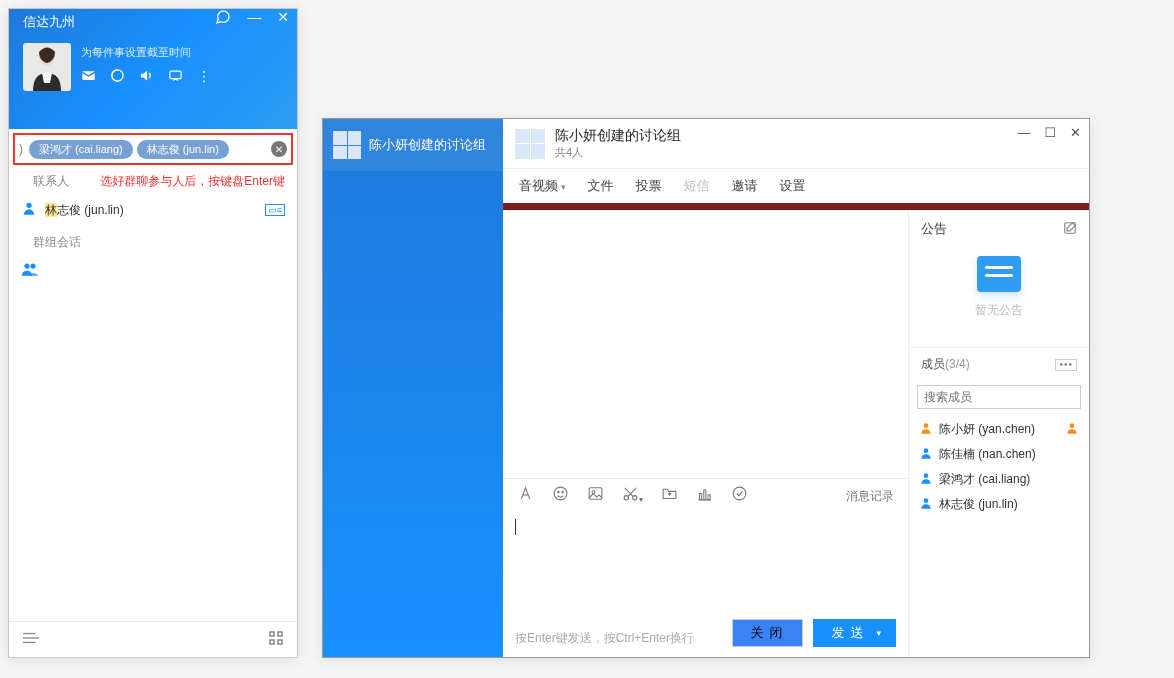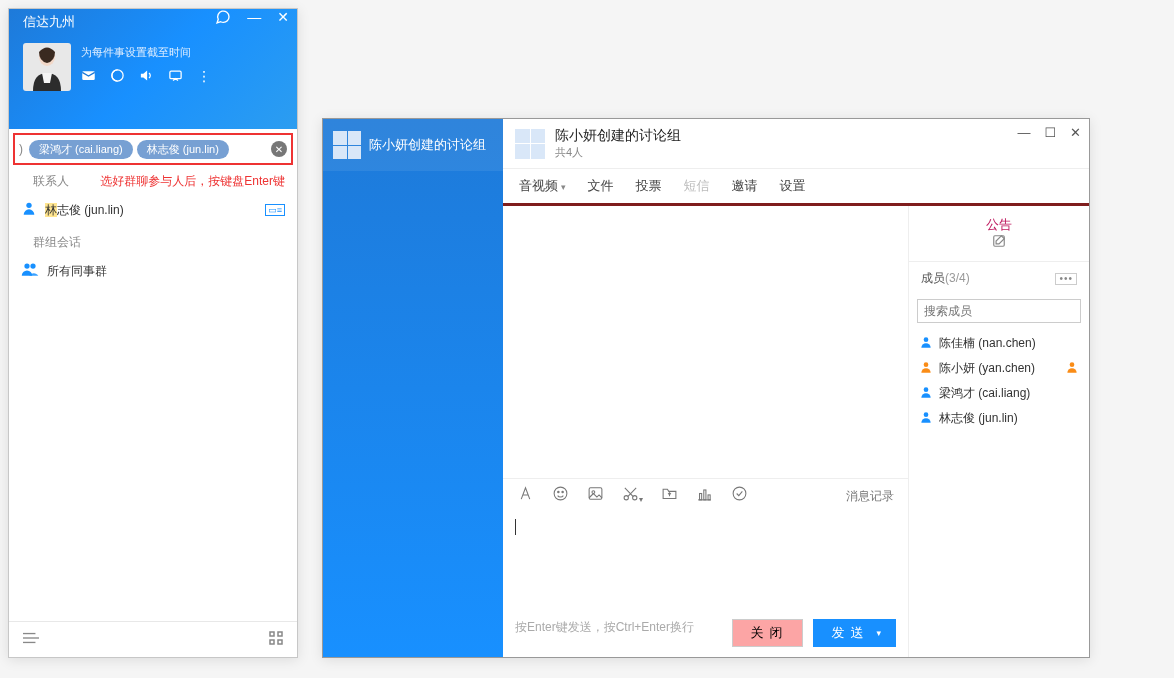--- a/index.html
+++ b/index.html
@@ -120,7 +120,7 @@
   .chat-title-sub{font-size:11px;color:#888;}
   .chat-menubar {
     display:flex; gap:22px; padding:8px 16px; font-size:13px; color:#444;
-    border-bottom:3px solid #7f1d1d; align-items:center;
+    border-bottom:7px solid #7f1d1d; align-items:center;
   }
   .chat-menubar .disabled{color:#bbb;}
   .chat-menubar span{cursor:pointer;}

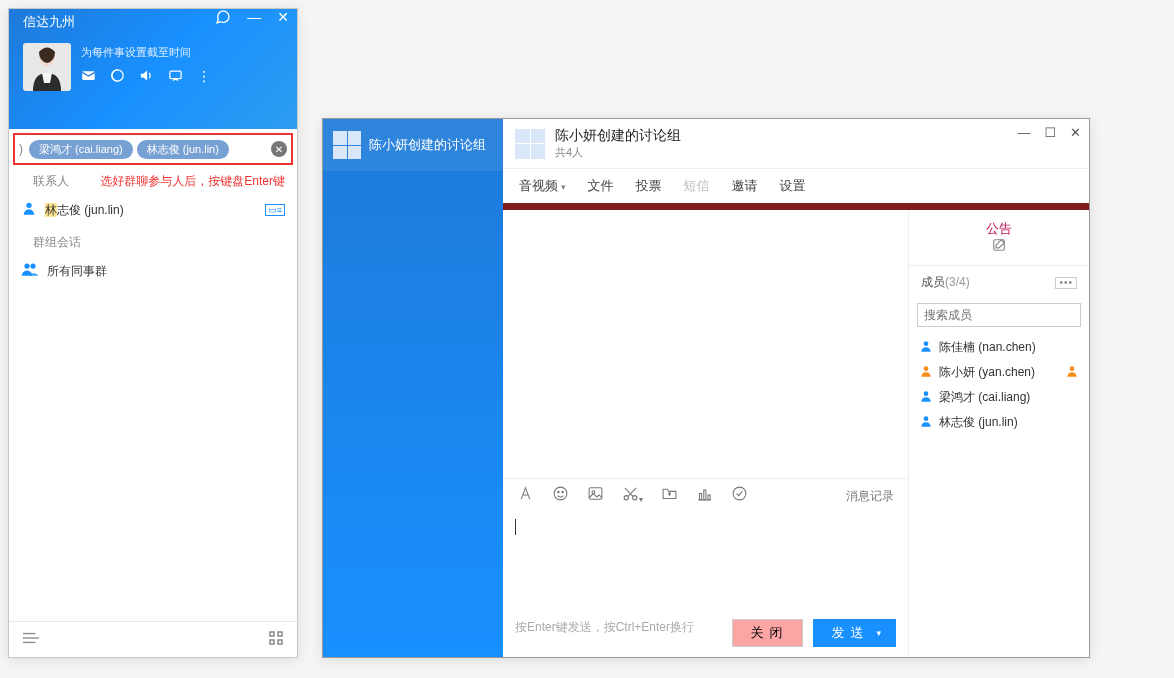--- a/index.html
+++ b/index.html
@@ -157,7 +157,7 @@
     width:180px; display:flex; flex-direction:column;
   }
   .side-block { padding:10px 12px; border-bottom:1px solid #eee;}
-  .side-head{display:flex;justify-content:space-between;align-items:center;color:#be185d;font-size:13px;flex-direction:column;}
+  .side-head{display:flex;justify-content:space-between;align-items:center;color:#404040;font-size:13px;}
   .edit-icn{color:#888;cursor:pointer;font-size:13px;}
   .announce-empty{display:flex;flex-direction:column;align-items:center;padding:18px 0;}
   .doc-icon{width:44px;height:36px;background:#2f9cf4;border-radius:4px;position:relative;box-shadow:0 4px 8px rgba(47,156,244,.25);}

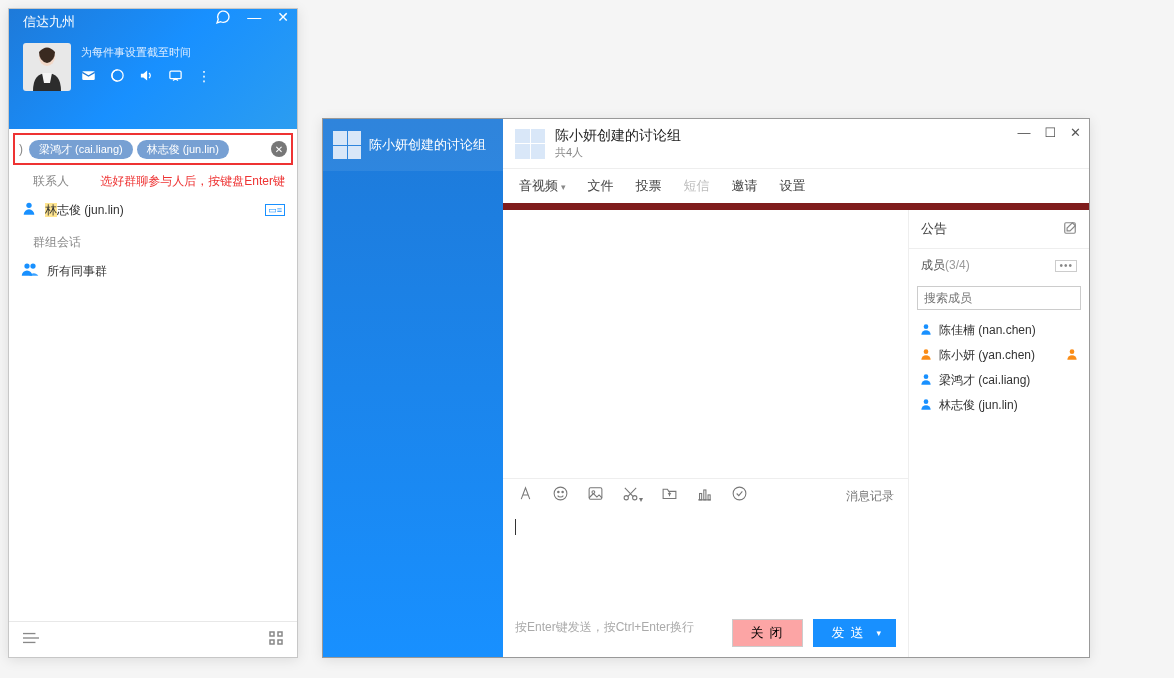--- a/index.html
+++ b/index.html
@@ -262,7 +262,6 @@
             <path d="M11 19a7 7 0 0 1 12 0z" opacity=".85"></path>
           </svg>
       </span>
-      <span class="cw-item-name">所有同事群</span>
     </div>
   </div>
 

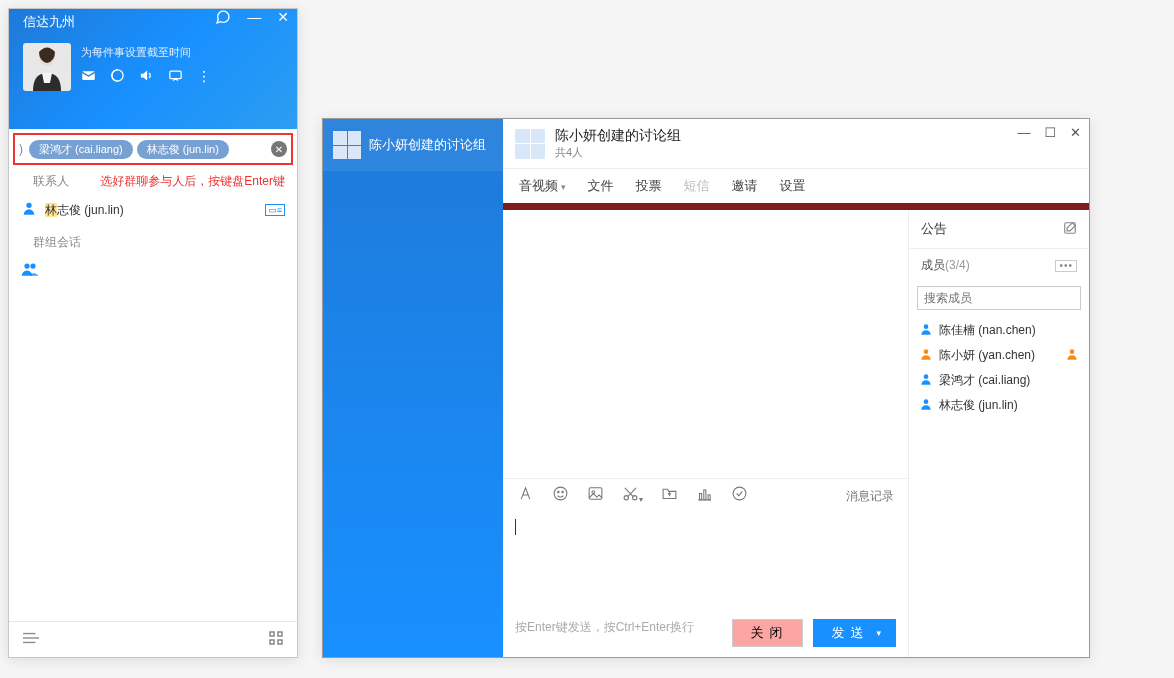--- a/index.html
+++ b/index.html
@@ -393,6 +393,10 @@
                 </svg>
             </span>
           </div>
+          <div class="announce-empty">
+            <div class="doc-icon"></div>
+            <div class="announce-txt">暂无公告</div>
+          </div>
         </div>
 
         <div class="member-head">

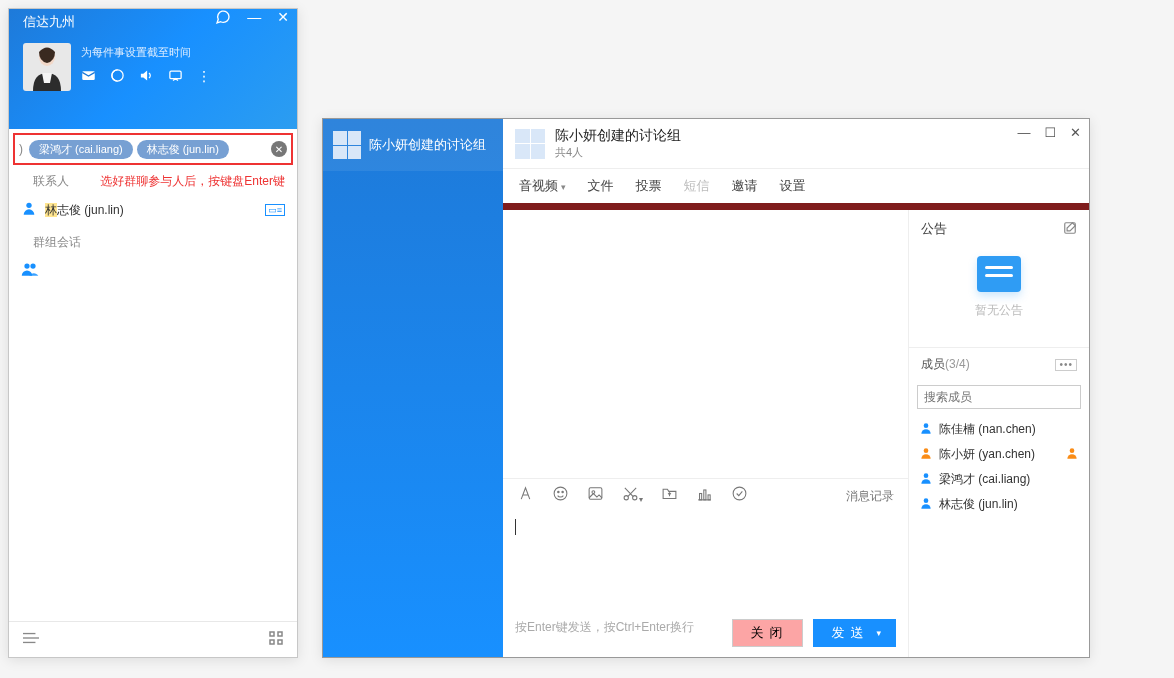--- a/index.html
+++ b/index.html
@@ -408,13 +408,6 @@
         </div>
         <div class="member-list">
           <div class="member-item">
-            <span class="p"><svg width="14" height="14" viewBox="0 0 24 24" fill="currentColor">
-                  <circle cx="12" cy="8" r="4"></circle>
-                  <path d="M4 22a8 8 0 0 1 16 0z"></path>
-                </svg></span>
-            <span>陈佳楠 (nan.chen)</span>
-          </div>
-          <div class="member-item">
             <span class="p orange"><svg width="14" height="14" viewBox="0 0 24 24" fill="currentColor">
                   <circle cx="12" cy="8" r="4"></circle>
                   <path d="M4 22a8 8 0 0 1 16 0z"></path>
@@ -430,13 +423,20 @@
                   <circle cx="12" cy="8" r="4"></circle>
                   <path d="M4 22a8 8 0 0 1 16 0z"></path>
                 </svg></span>
-            <span>梁鸿才 (cai.liang)</span>
+            <span>陈佳楠 (nan.chen)</span>
           </div>
           <div class="member-item">
             <span class="p"><svg width="14" height="14" viewBox="0 0 24 24" fill="currentColor">
                   <circle cx="12" cy="8" r="4"></circle>
                   <path d="M4 22a8 8 0 0 1 16 0z"></path>
                 </svg></span>
+            <span>梁鸿才 (cai.liang)</span>
+          </div>
+          <div class="member-item">
+            <span class="p"><svg width="14" height="14" viewBox="0 0 24 24" fill="currentColor">
+                  <circle cx="12" cy="8" r="4"></circle>
+                  <path d="M4 22a8 8 0 0 1 16 0z"></path>
+                </svg></span>
             <span>林志俊 (jun.lin)</span>
           </div>
         </div>

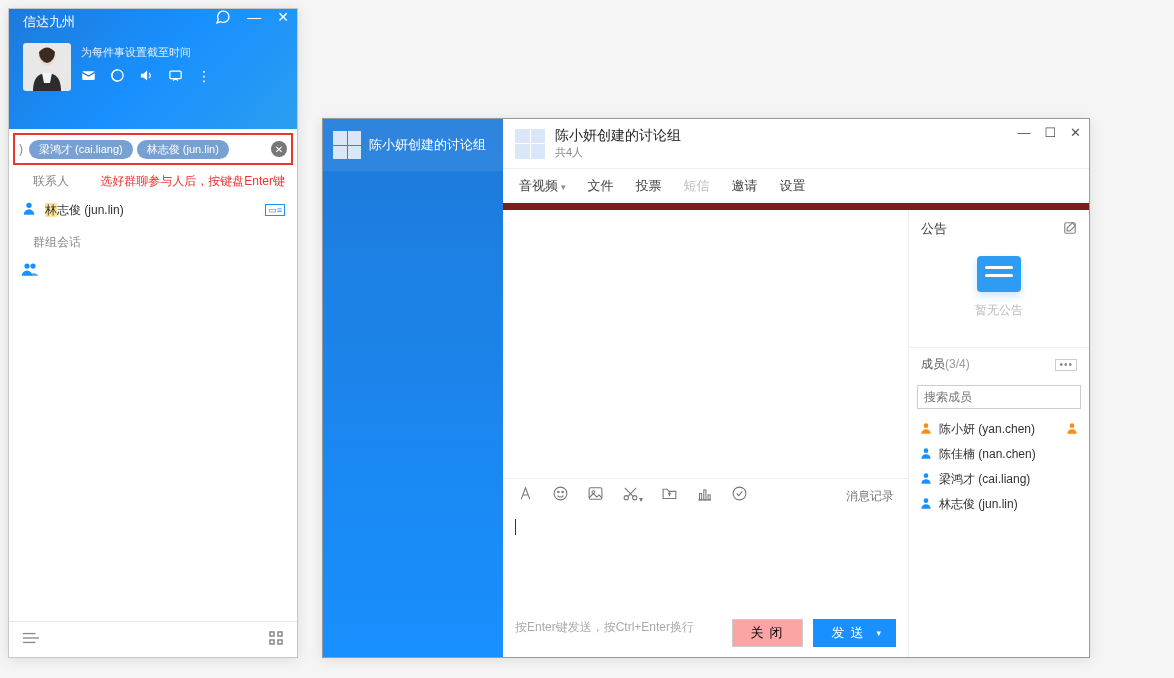--- a/index.html
+++ b/index.html
@@ -141,7 +141,7 @@
   }
   .chat-input .cursor-line{border-left:1px solid #333;height:16px;display:inline-block;}
   .chat-actions {
-    display:flex; align-items:flex-start; justify-content:space-between;
+    display:flex; align-items:flex-end; justify-content:space-between;
     padding:6px 12px 10px 12px;
   }
   .chat-hint{color:#aaa;font-size:12px;}

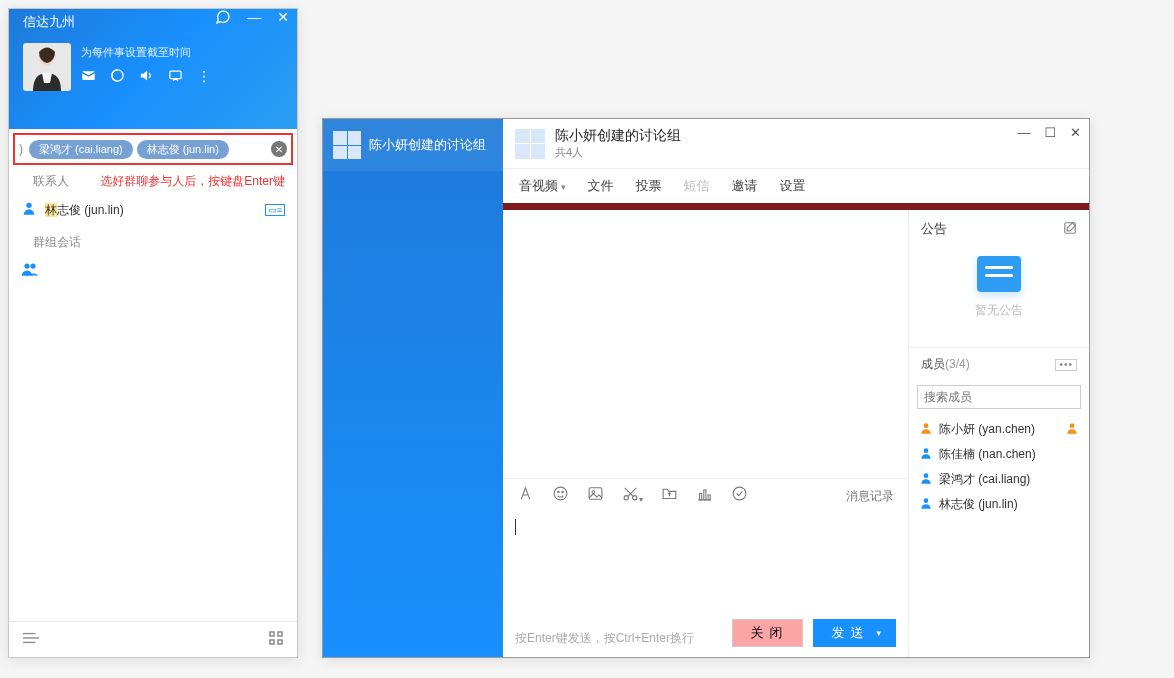--- a/index.html
+++ b/index.html
@@ -146,7 +146,7 @@
   }
   .chat-hint{color:#aaa;font-size:12px;}
   .btn {
-    padding:4px 14px; font-size:13px; border:1px solid #ccc; background:#fca5a5; cursor:pointer;
+    padding:4px 14px; font-size:13px; border:1px solid #ccc; background:#3b82f6; cursor:pointer;
     letter-spacing:6px; text-indent:3px;
   }
   .btn-primary{background:#1890ff;color:#fff;border-color:#1890ff;display:inline-flex;align-items:center;}

